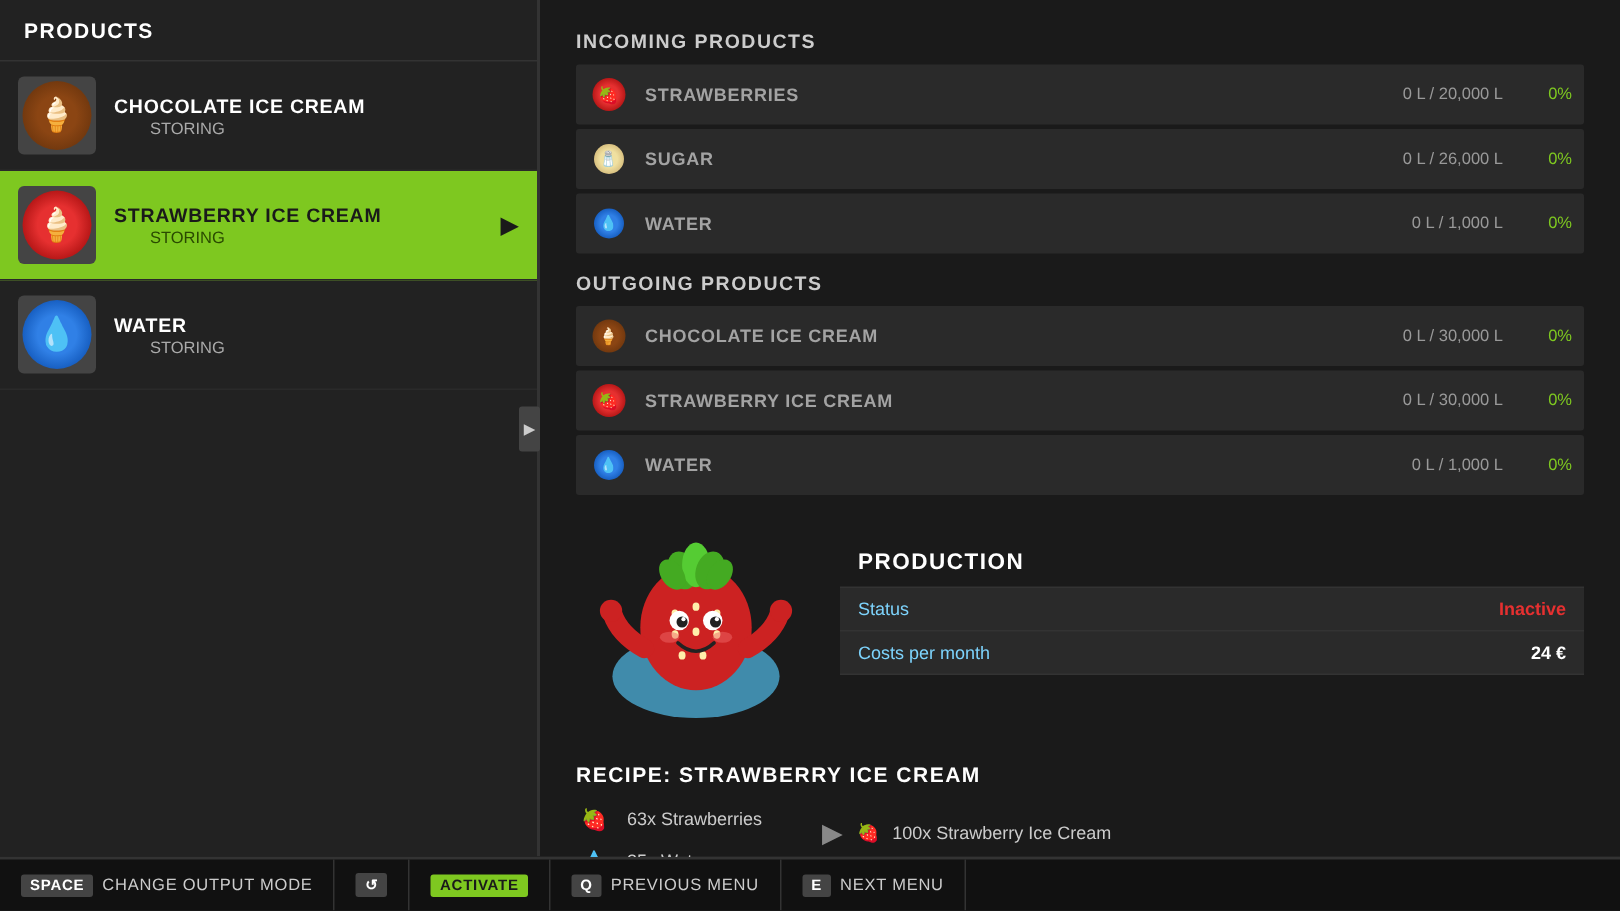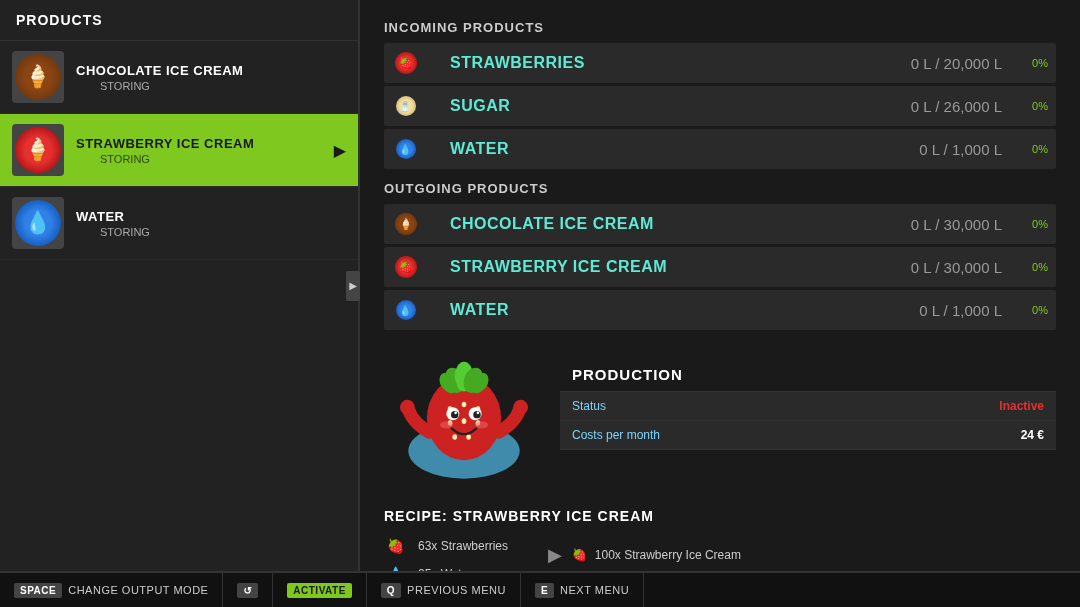--- a/index.html
+++ b/index.html
@@ -189,11 +189,10 @@
 
     .product-row .prod-name {
       flex: 1;
-      font-size: 16px;
-      font-weight: bold;
-      color: #5eead4;
+      font-size: 12px;
+      font-weight: bold;
+      color: #a3a3a3;
       letter-spacing: 0.5px;
-      margin-left: 20px;
     }
 
     .product-row .prod-amount {

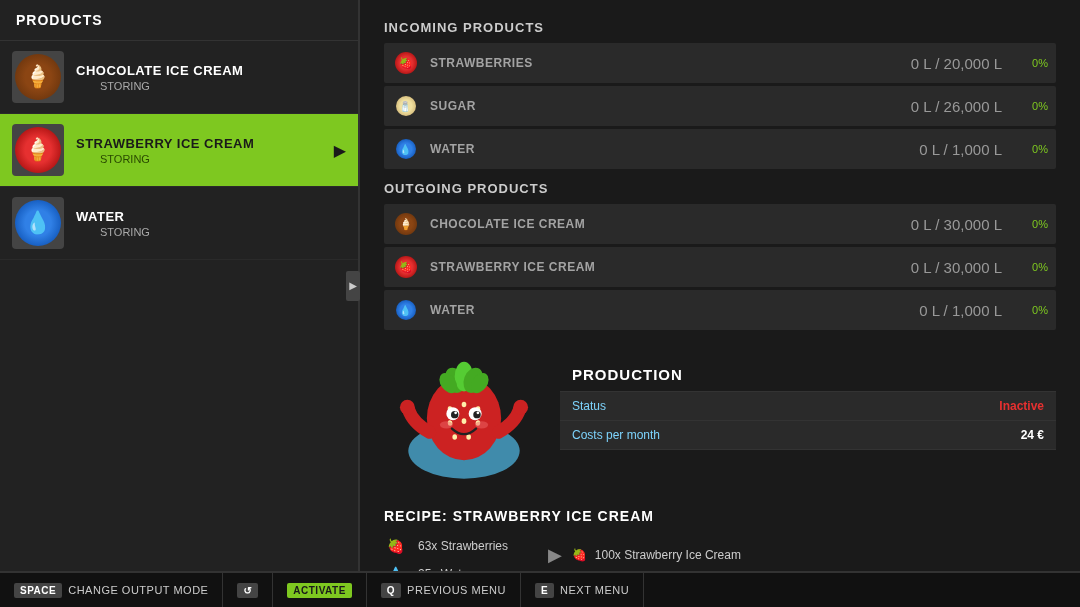--- a/index.html
+++ b/index.html
@@ -196,7 +196,7 @@
     }
 
     .product-row .prod-amount {
-      font-size: 15px;
+      font-size: 11px;
       color: #999;
       margin-right: 16px;
     }

